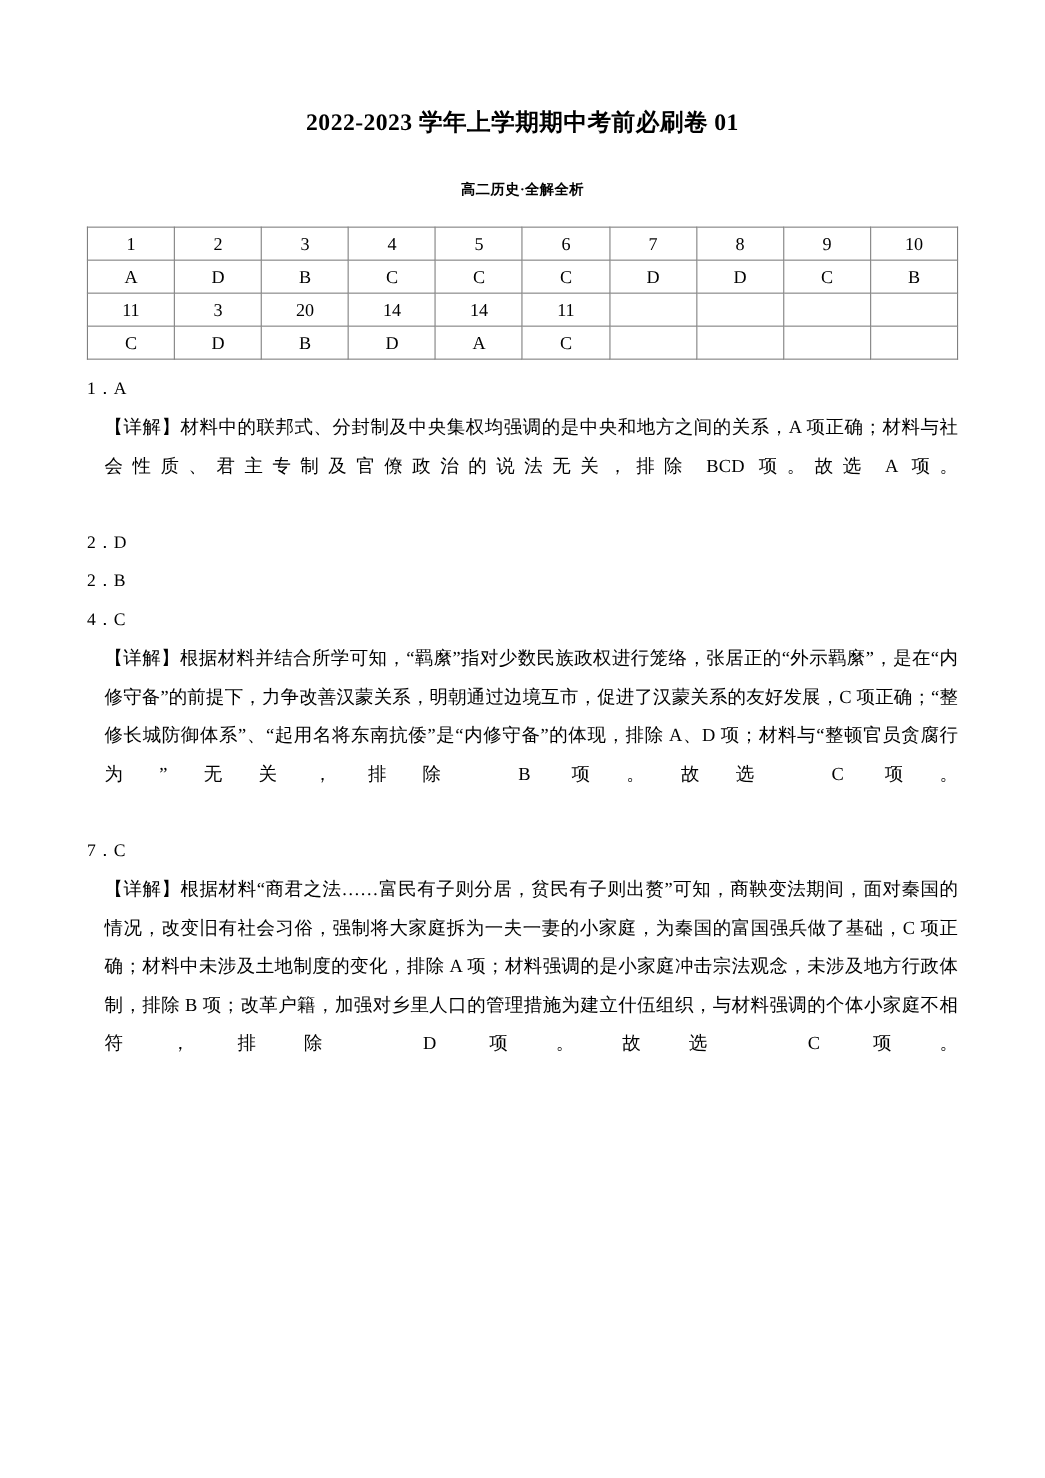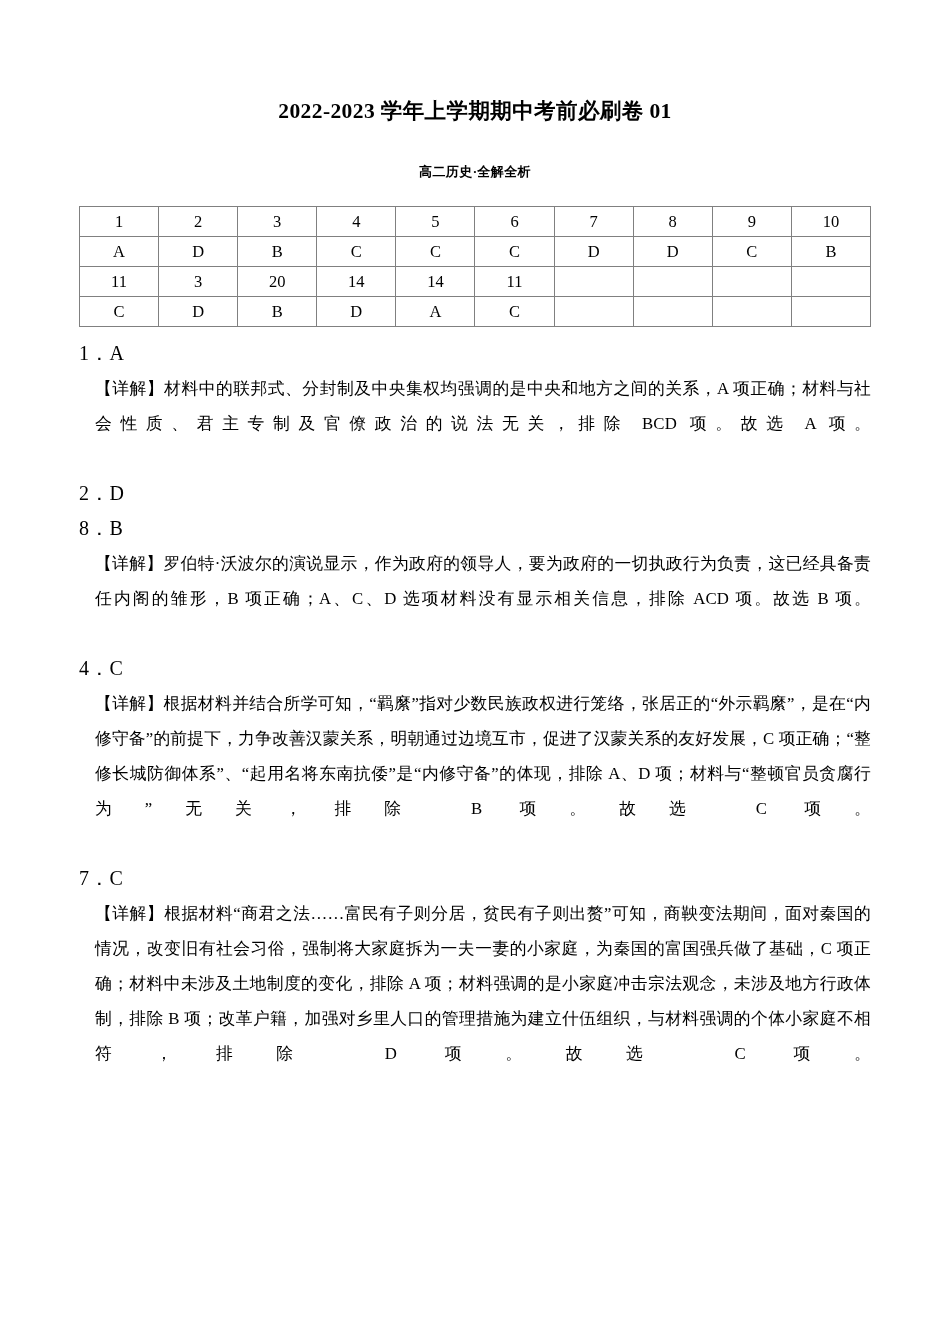--- a/index.html
+++ b/index.html
@@ -77,7 +77,7 @@
   }
 
   .exp-head {
-    font-size: 20px;
+    font-size: 16px;
     line-height: 35px;
     letter-spacing: 0.2px;
     white-space: pre;

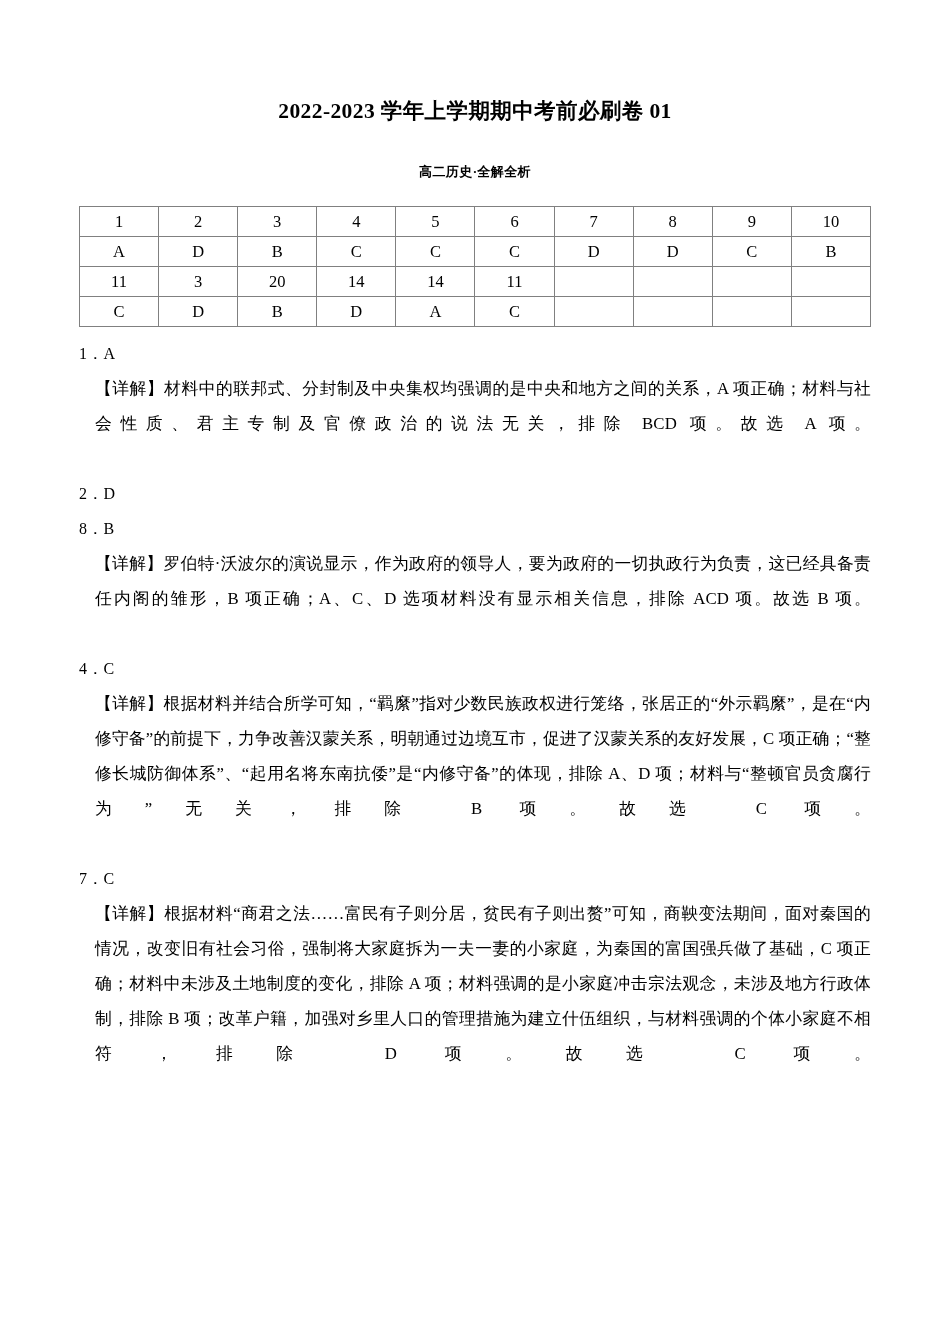--- a/index.html
+++ b/index.html
@@ -171,7 +171,7 @@
         <div class="exp-head">2．D</div>
       </div>
       <div class="exp-block">
-        <div class="exp-head">8．B</div>
+        <div class="exp-head">2．B</div>
         <div class="exp-body">【详解】罗伯特·沃波尔的演说显示，作为政府的领导人，要为政府的一切执政行为负责，这已经具备责任内阁的雏形，B 项正确；A、C、D 选项材料没有显示相关信息，排除 ACD 项。故选 B 项。</div>
       </div>
       <div class="exp-block">

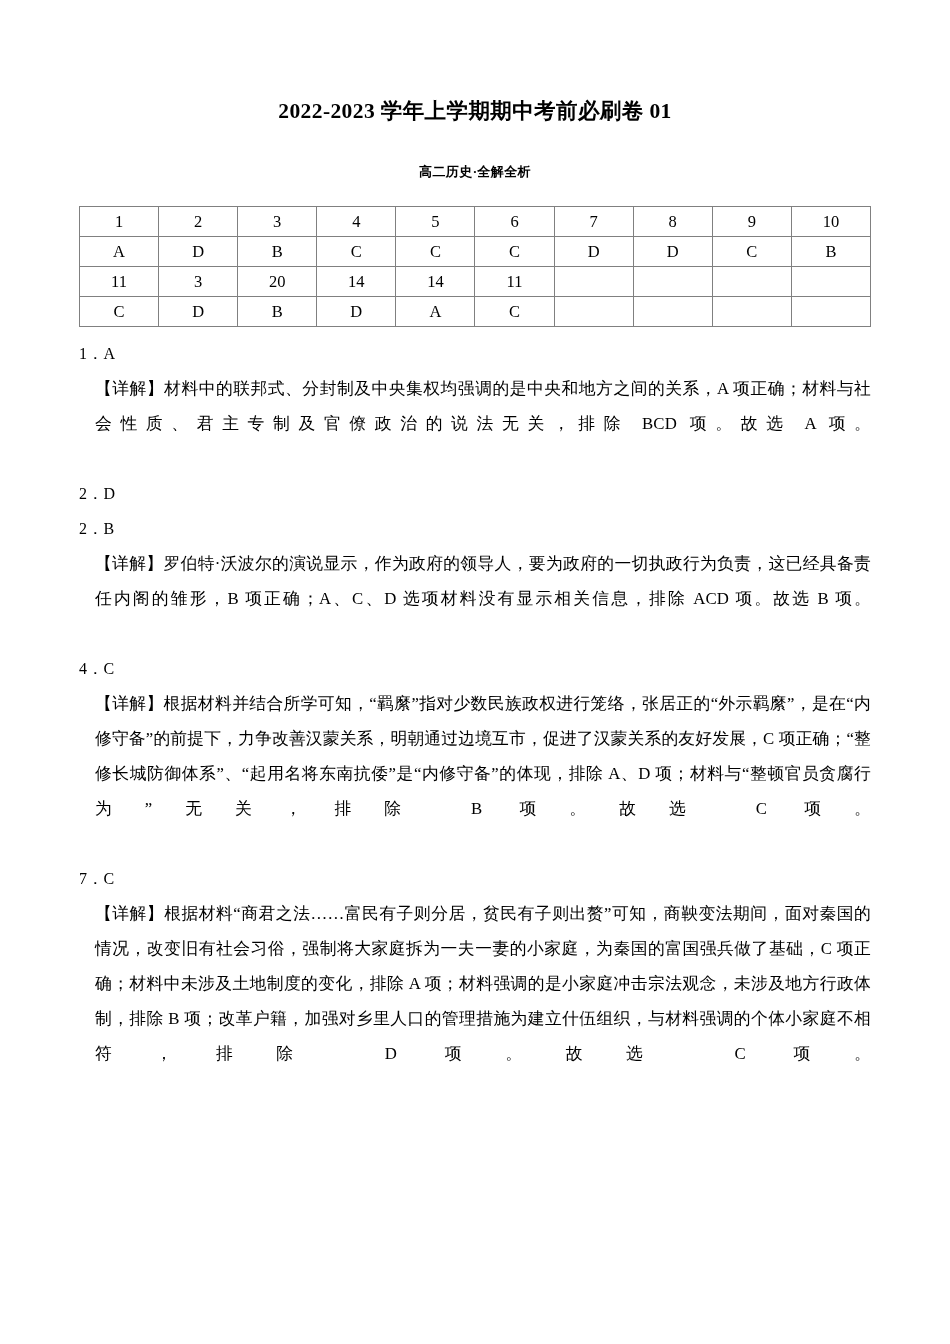--- a/index.html
+++ b/index.html
@@ -172,7 +172,6 @@
       </div>
       <div class="exp-block">
         <div class="exp-head">2．B</div>
-        <div class="exp-body">【详解】罗伯特·沃波尔的演说显示，作为政府的领导人，要为政府的一切执政行为负责，这已经具备责任内阁的雏形，B 项正确；A、C、D 选项材料没有显示相关信息，排除 ACD 项。故选 B 项。</div>
       </div>
       <div class="exp-block">
         <div class="exp-head">4．C</div>

